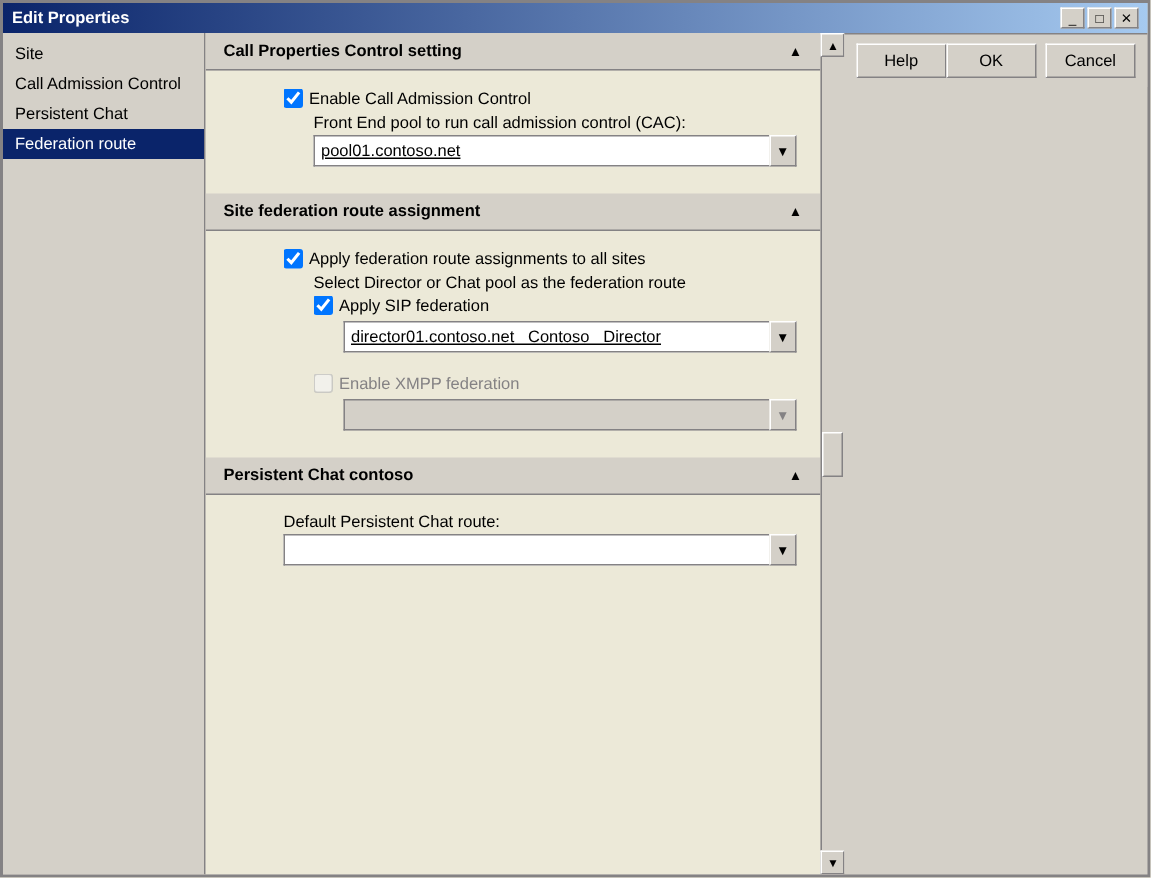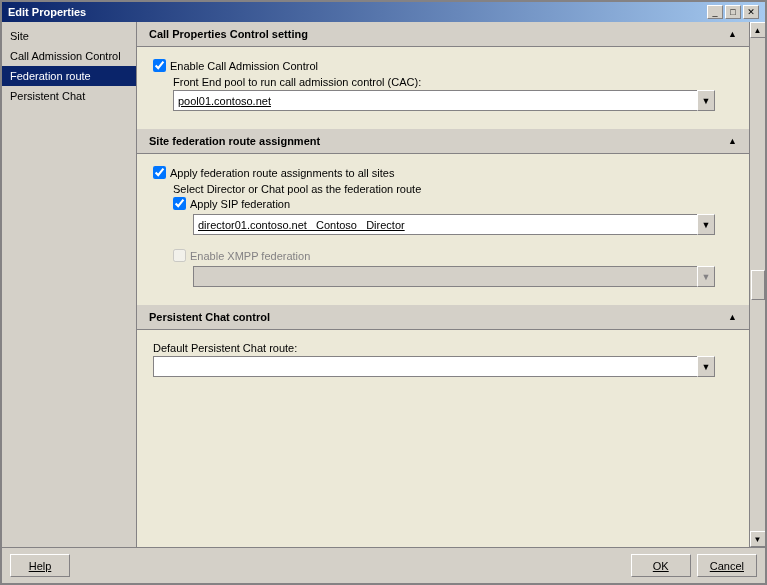--- a/index.html
+++ b/index.html
@@ -61,7 +61,7 @@
 
     .window-body {
       display: flex;
-      flex-direction: column;
+      flex-direction: row;
       flex: 1;
       overflow: hidden;
     }

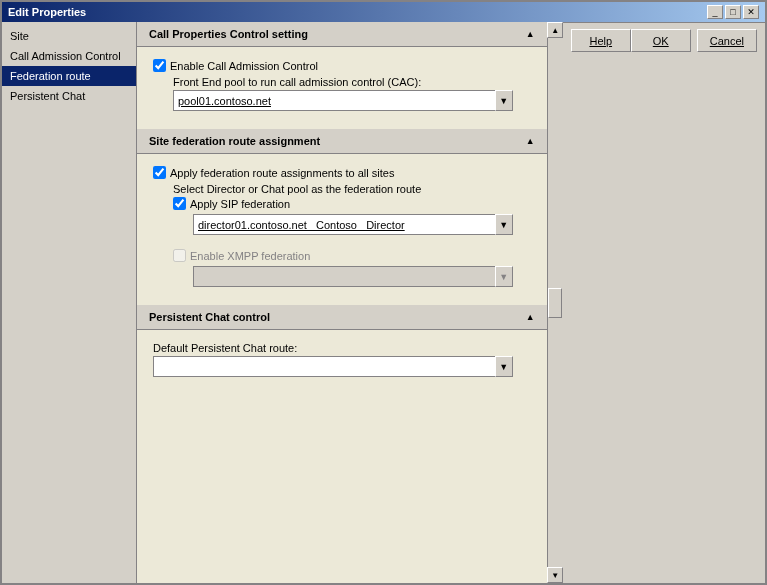--- a/index.html
+++ b/index.html
@@ -247,7 +247,6 @@
       justify-content: space-between;
       padding: 0 8px;
       flex-shrink: 0;
-      text-decoration: underline;
     }
 
     .win-button {

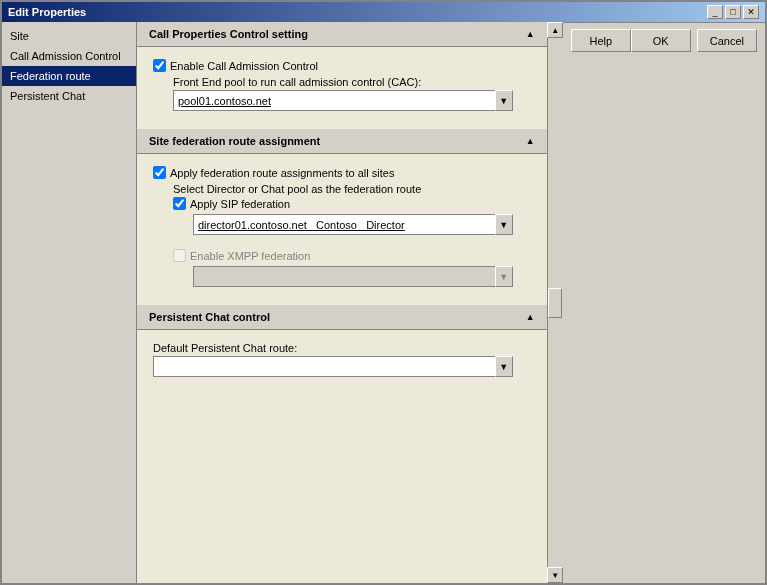--- a/index.html
+++ b/index.html
@@ -155,7 +155,8 @@
     }
 
     .section-content {
-      padding: 4px 34px 12px 16px;
+      padding: 4px 16px 12px 16px;
+      margin-left: 36px;
     }
 
     .form-row {

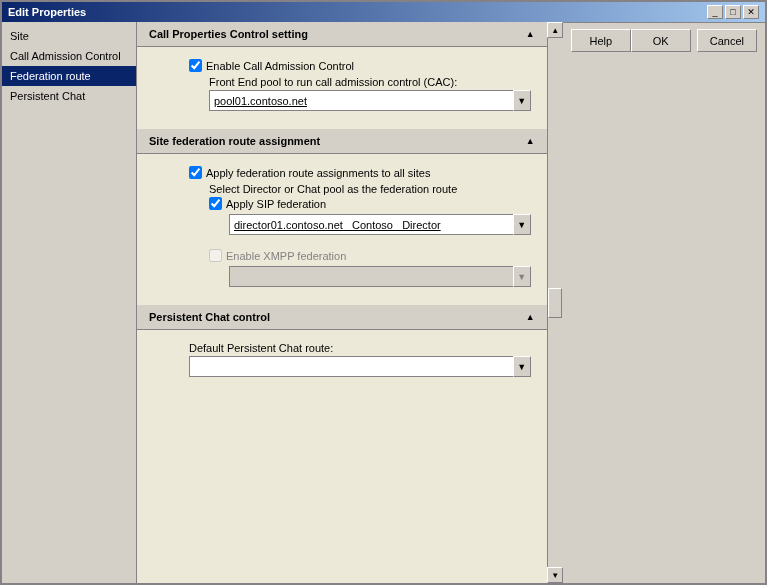--- a/index.html
+++ b/index.html
@@ -301,11 +301,11 @@
         <div class="sidebar-item">
           <span>Call Admission Control</span>
         </div>
+        <div class="sidebar-item">
+          <span>Persistent Chat</span>
+        </div>
         <div class="sidebar-item active">
           <span>Federation route</span>
-        </div>
-        <div class="sidebar-item">
-          <span>Persistent Chat</span>
         </div>
       </div>
 

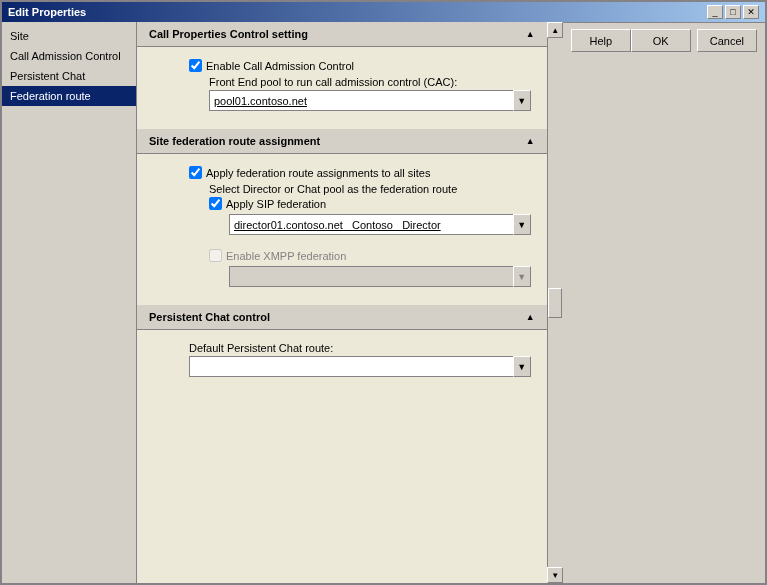--- a/index.html
+++ b/index.html
@@ -371,7 +371,7 @@
 
           <div class="section-block">
             <div class="section-header">
-              <span class="section-title">Persistent Chat control</span>
+              <span class="section-title">Persistent Chat contoso</span>
               <span class="section-collapse">▲</span>
             </div>
             <div class="section-content">

